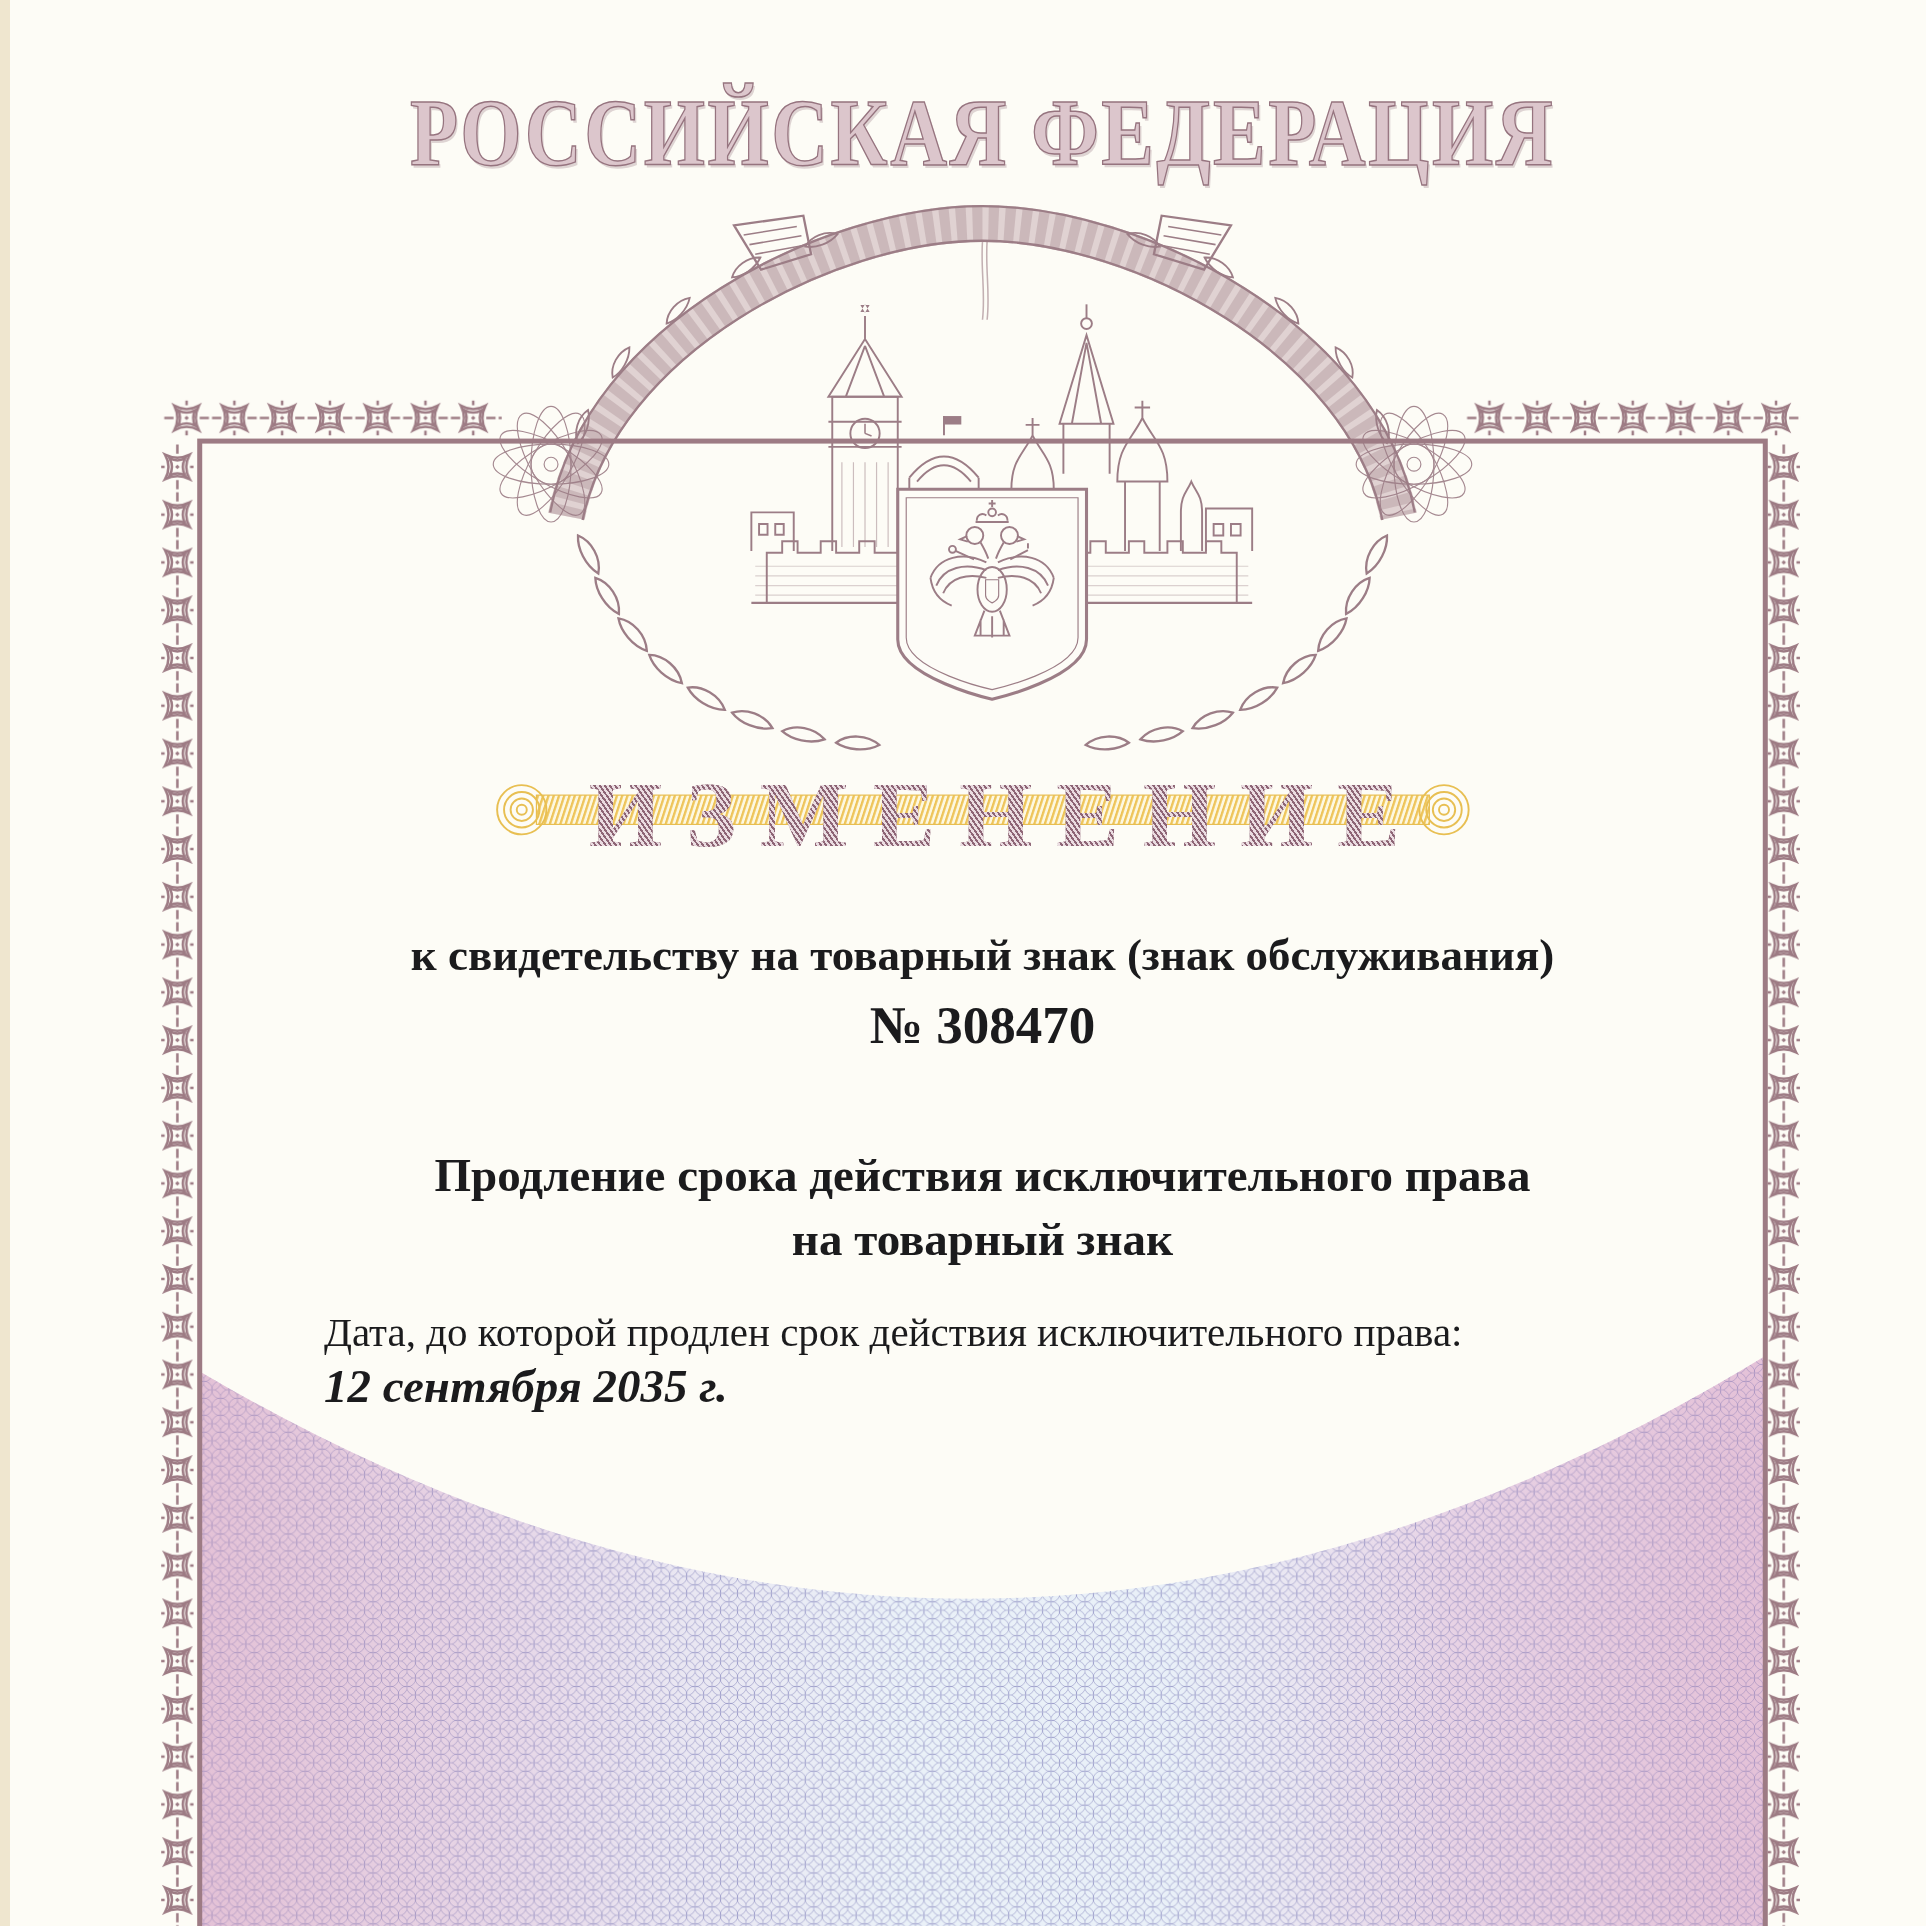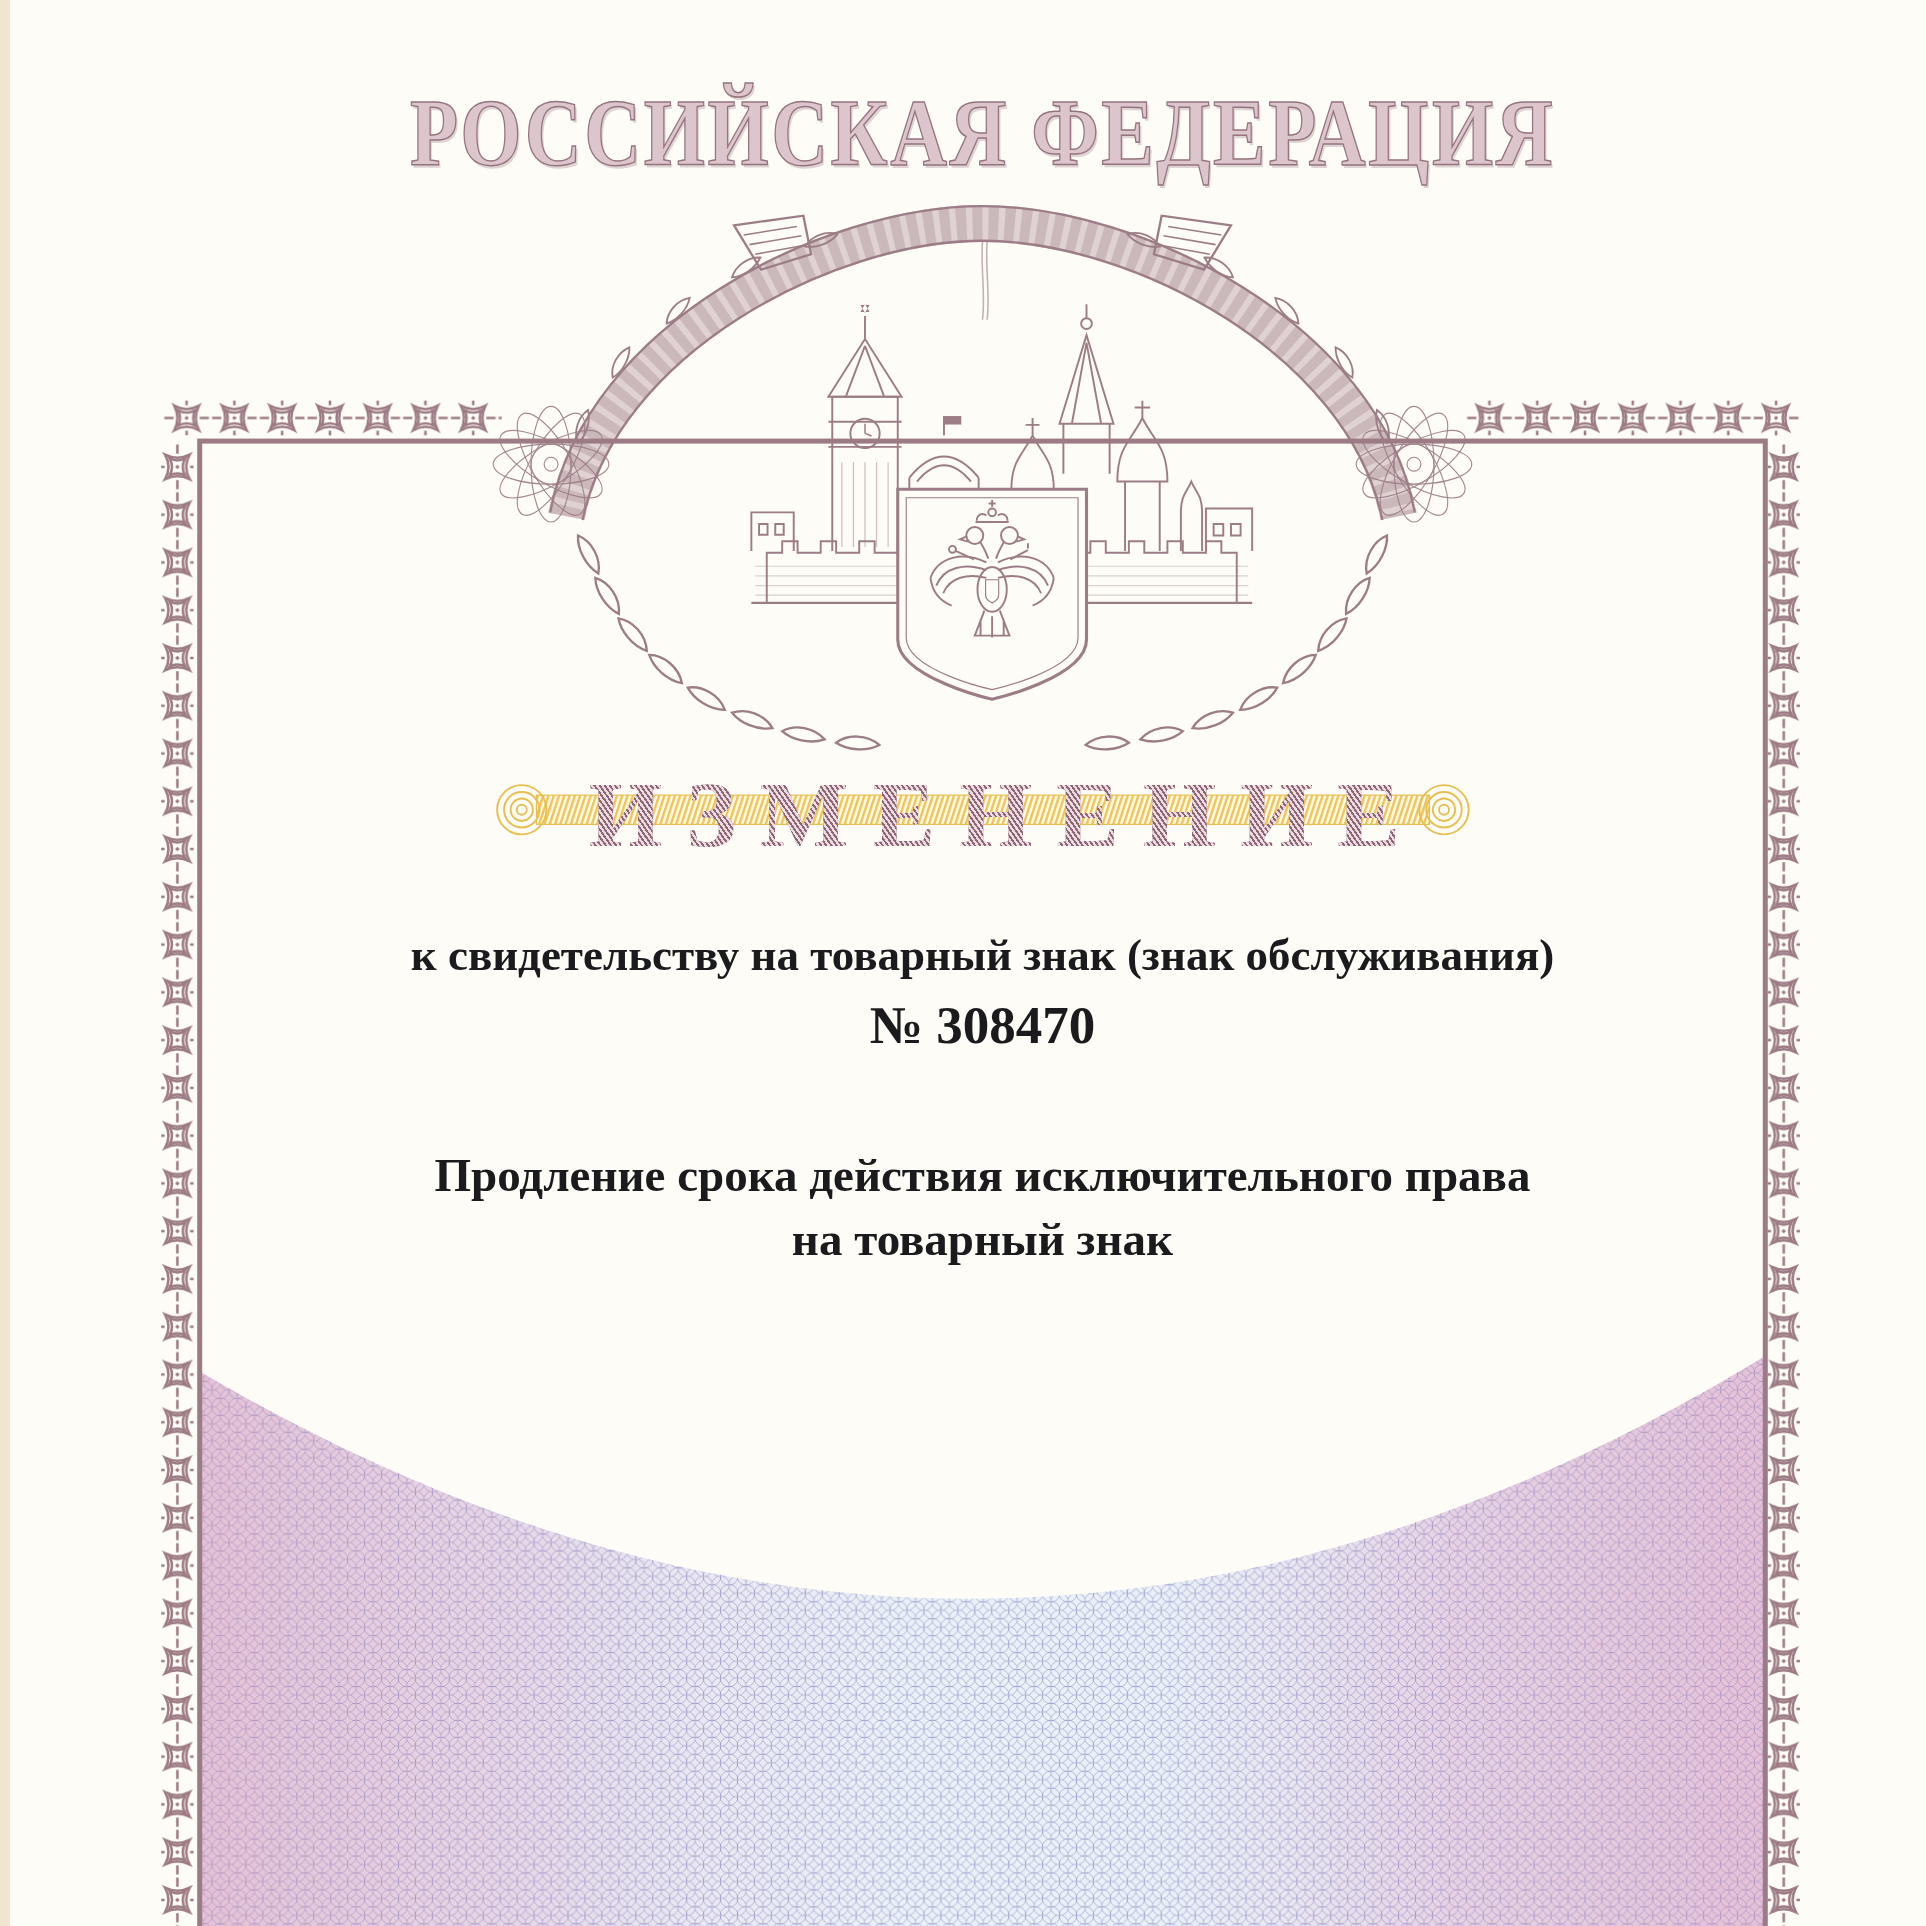--- a/index.html
+++ b/index.html
@@ -256,6 +256,7 @@
   <div class="txt center cert-number">№ 308470</div>
   <div class="txt center action1">Продление срока действия исключительного права</div>
   <div class="txt center action2">на товарный знак</div>
+  <div class="txt date-label">Дата, до которой продлен срок действия исключительного права:</div>
 
 </div>
 

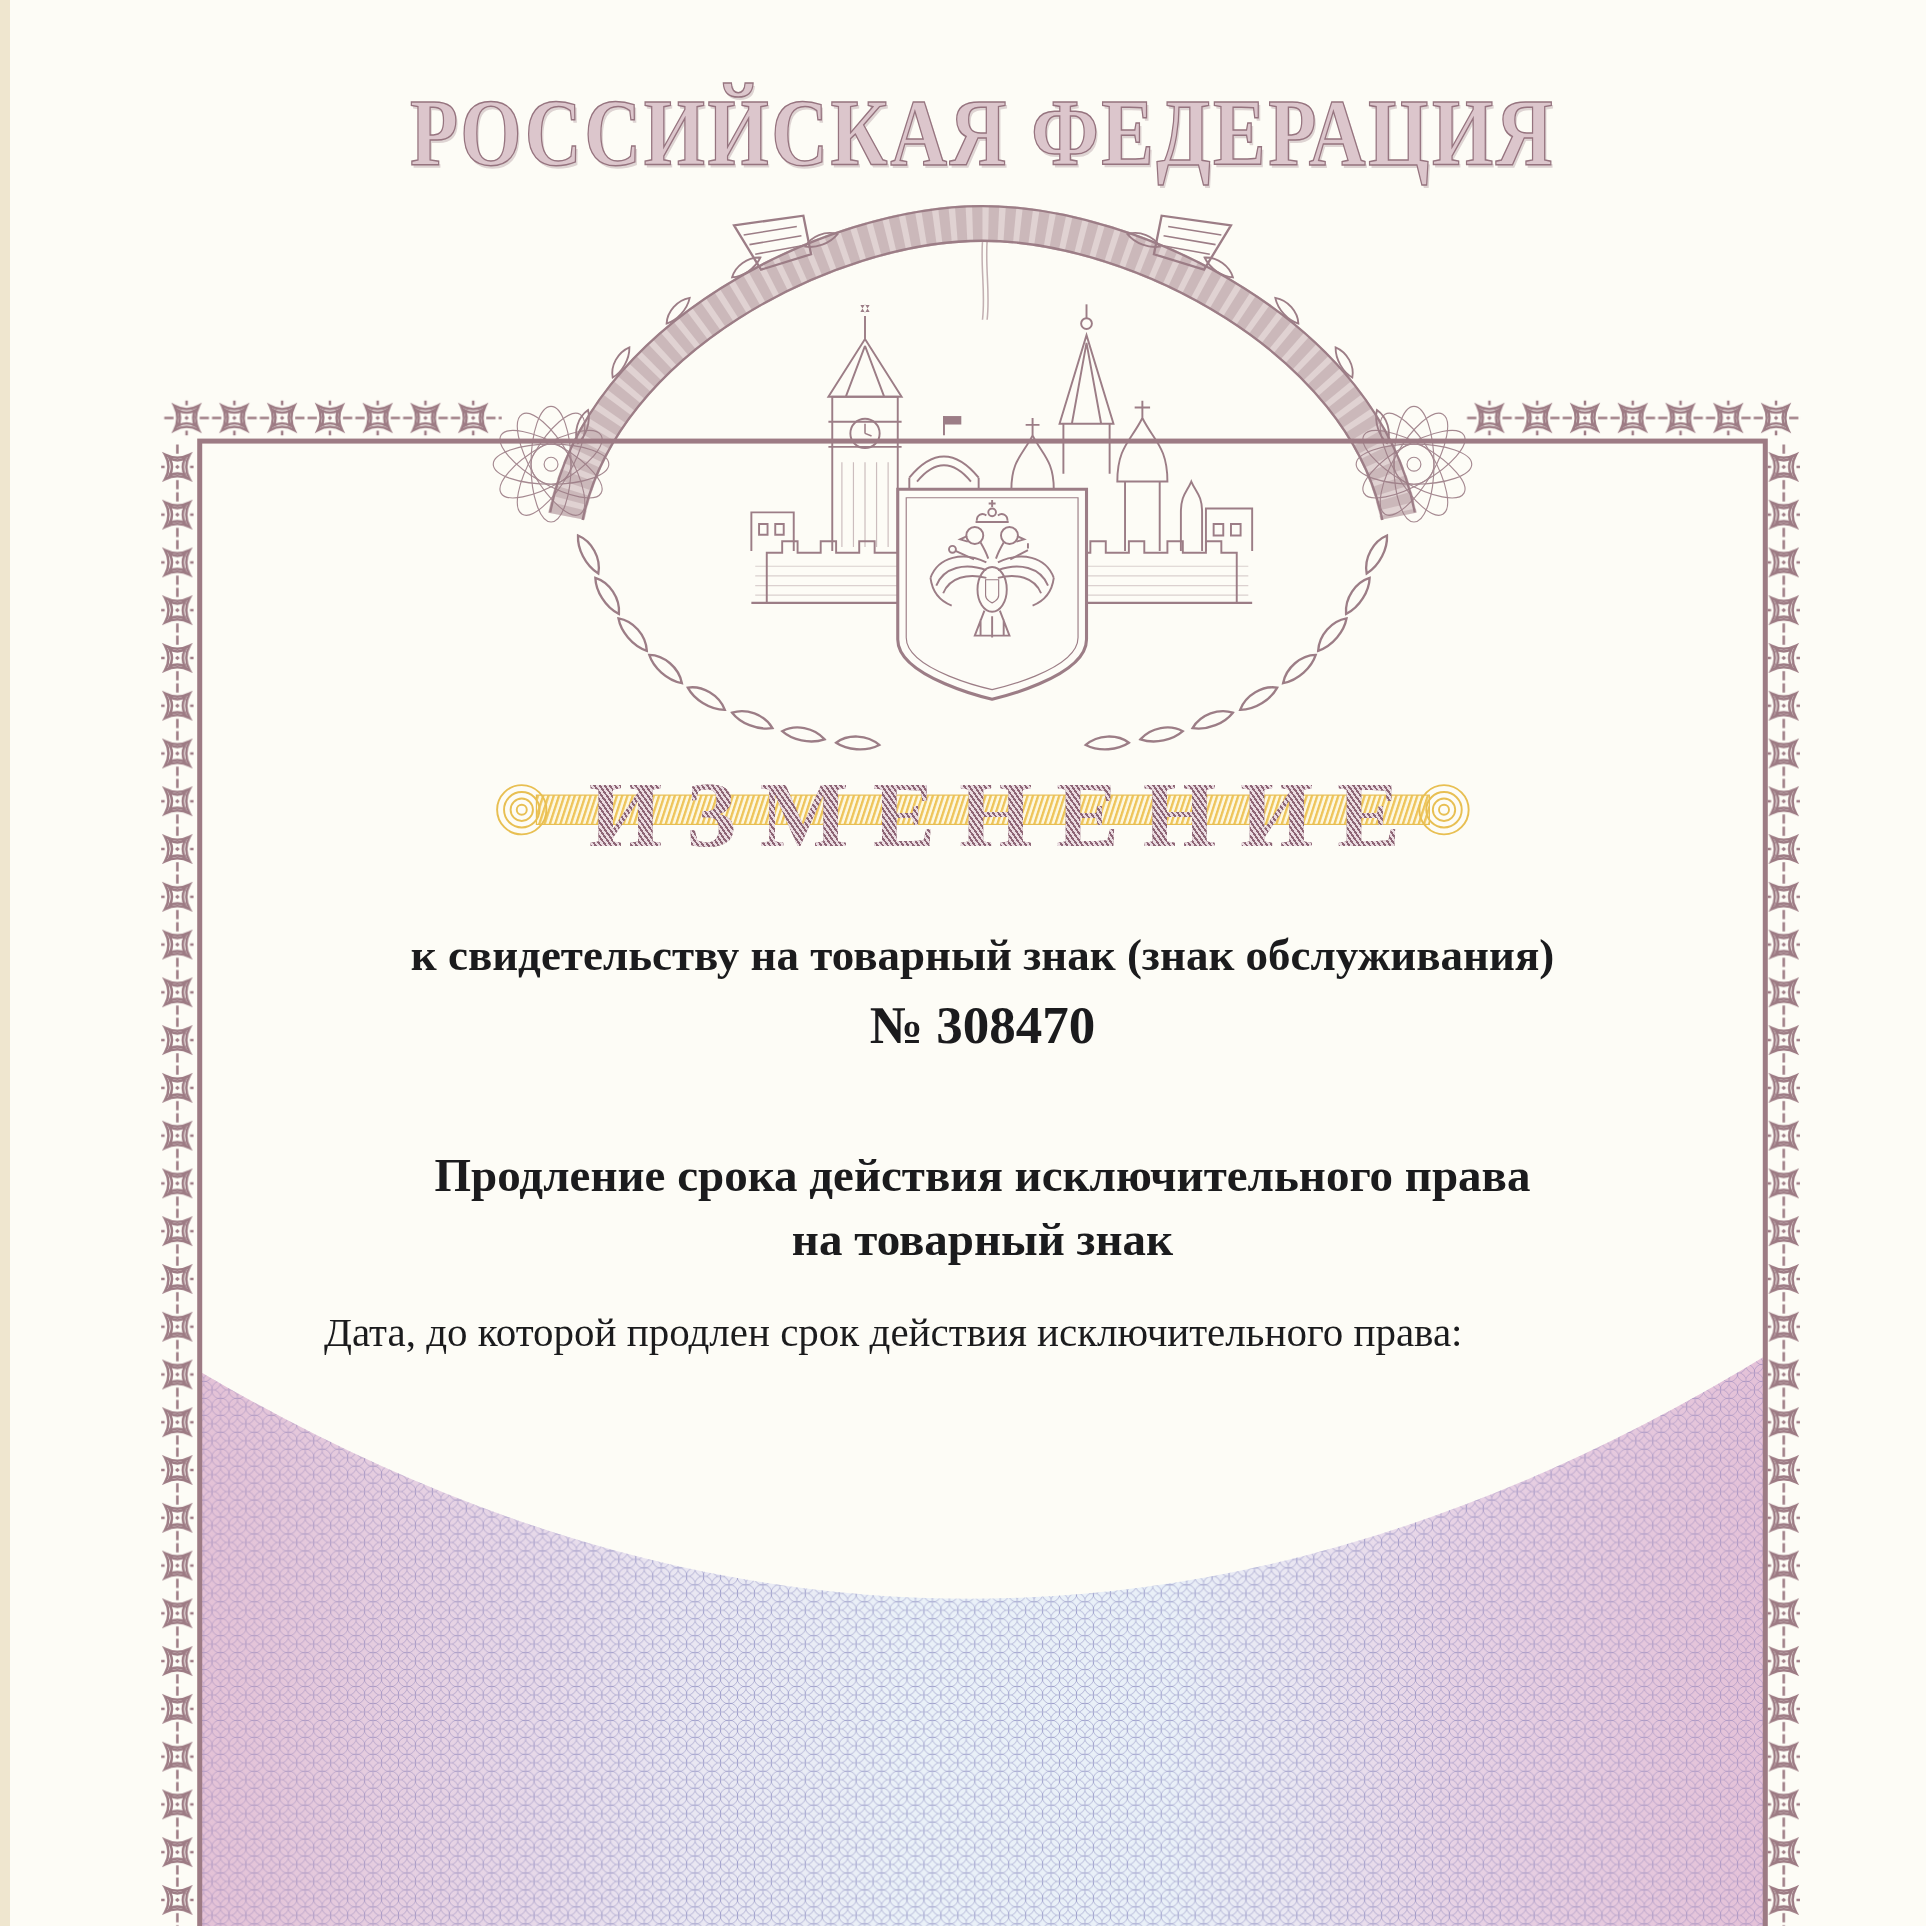--- a/index.html
+++ b/index.html
@@ -257,6 +257,7 @@
   <div class="txt center action1">Продление срока действия исключительного права</div>
   <div class="txt center action2">на товарный знак</div>
   <div class="txt date-label">Дата, до которой продлен срок действия исключительного права:</div>
+  <div class="txt date-value">12 сентября 2035 г.</div>
 
 </div>
 

